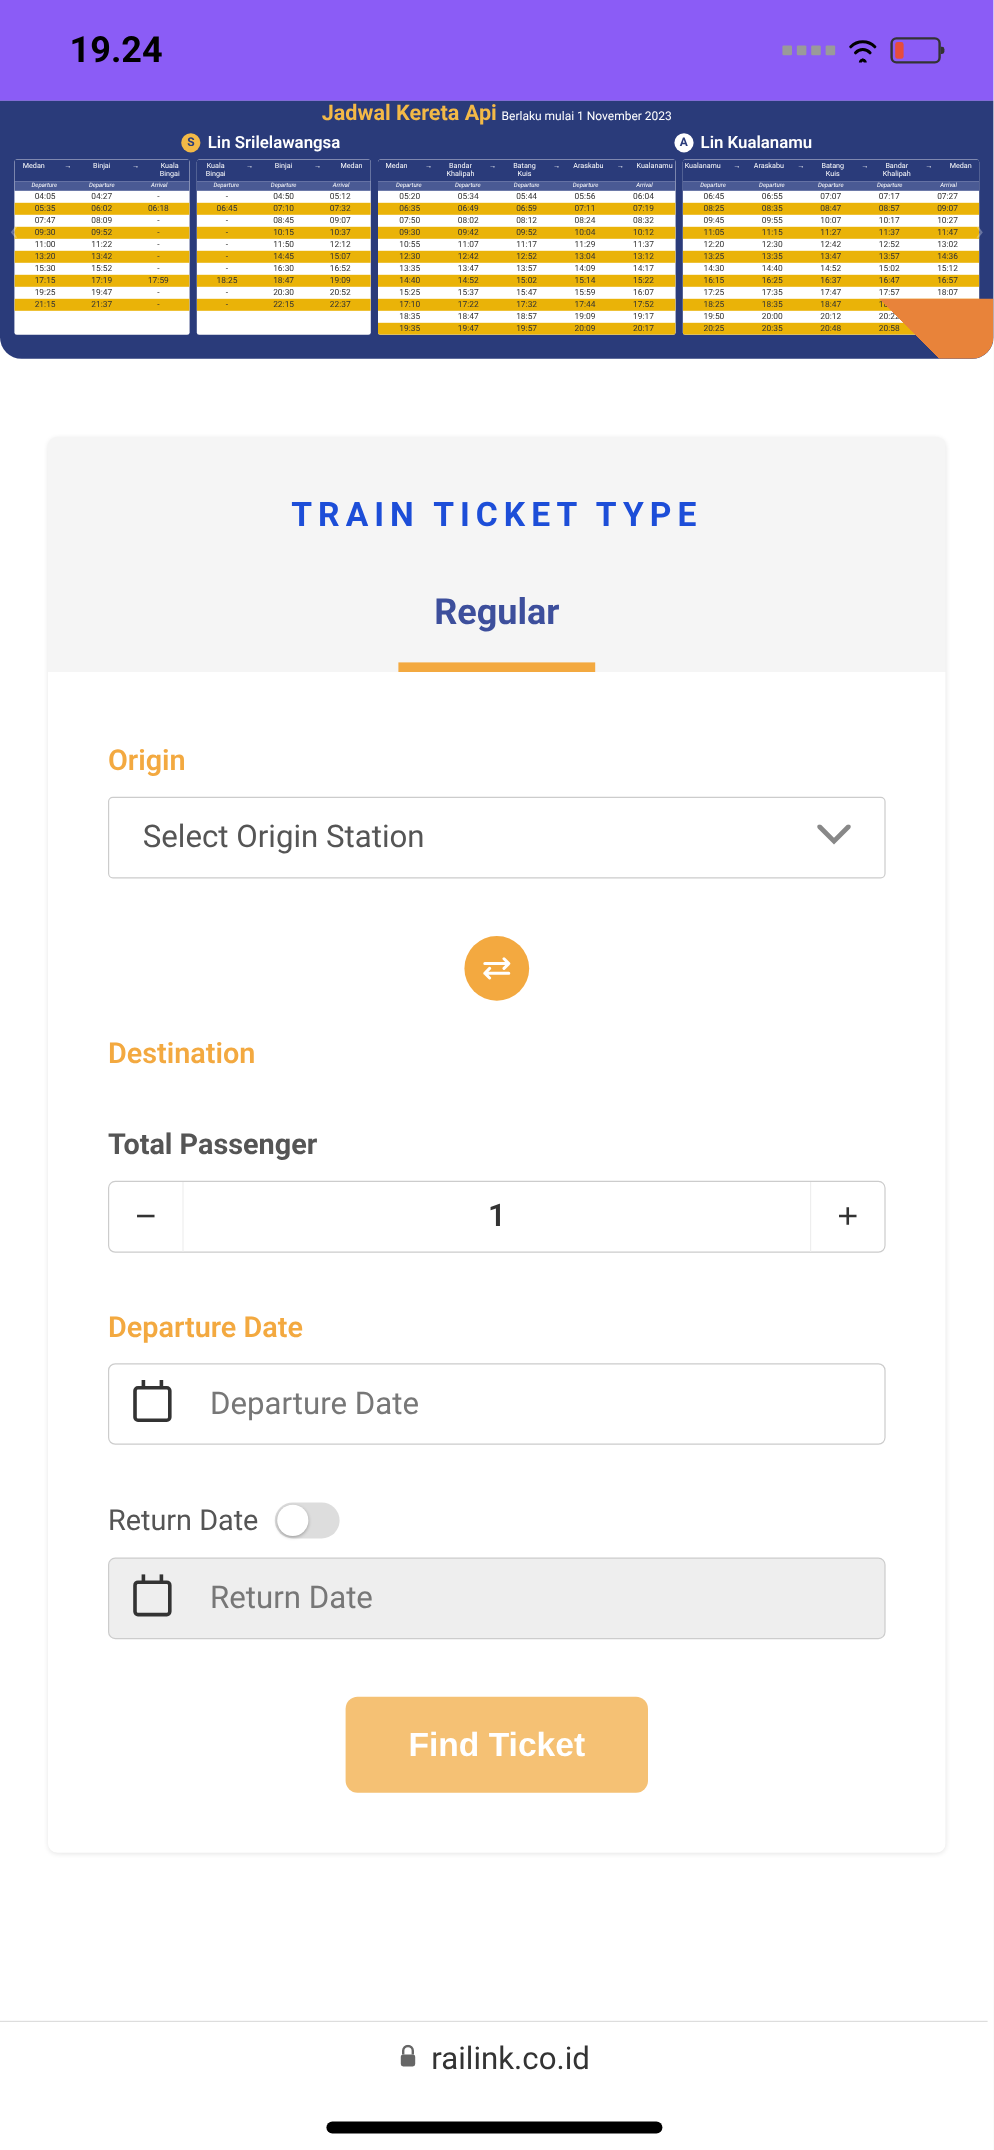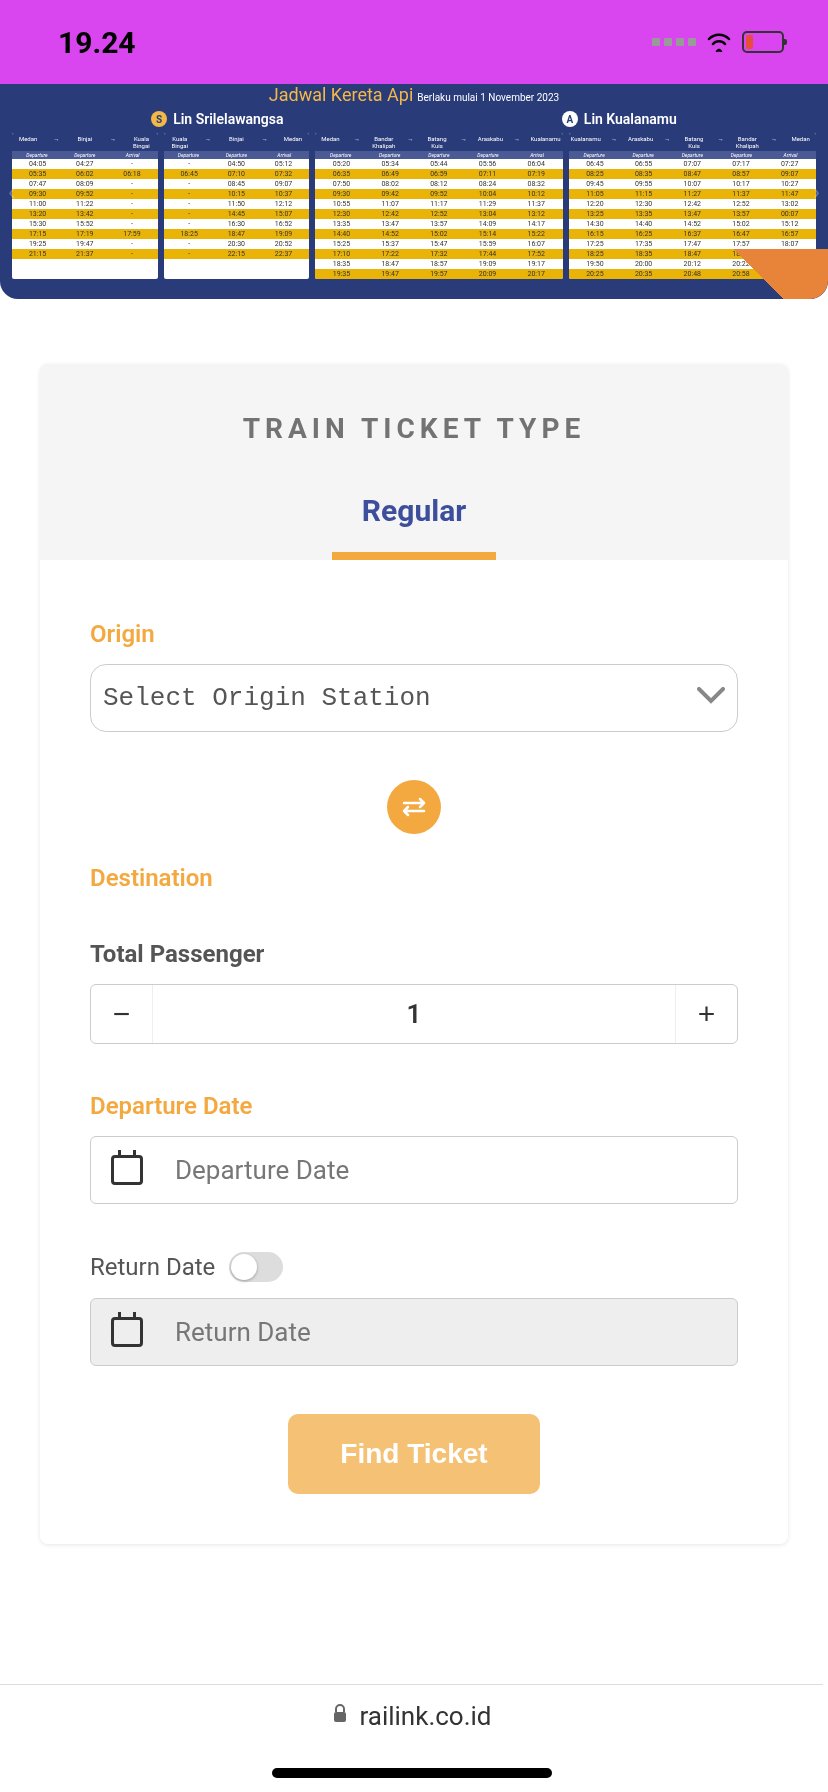--- a/index.html
+++ b/index.html
@@ -13,7 +13,7 @@
 }
 .status-bar {
   height: 84px;
-  background: #d946ef;
+  background: #8b5cf6;
   display: flex;
   align-items: center;
   justify-content: space-between;

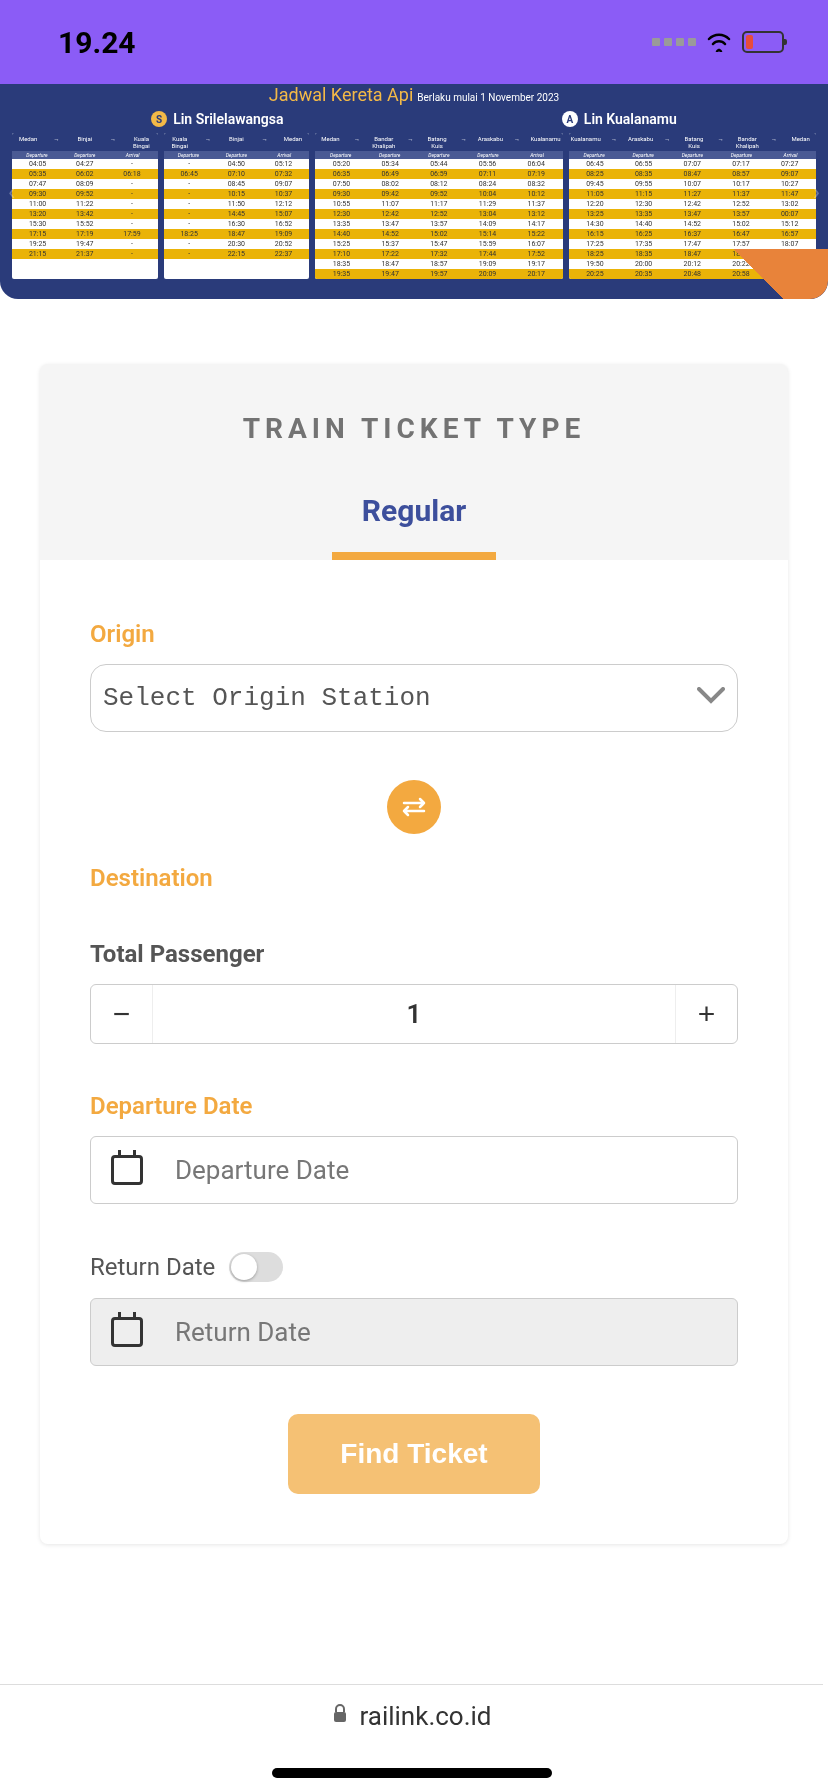--- a/index.html
+++ b/index.html
@@ -73,7 +73,7 @@
 .banner-title {
   color: #f3b947;
   font-size: 18px;
-  font-weight: 400;
+  font-weight: 700;
 }
 .banner-sub {
   color: #fff;

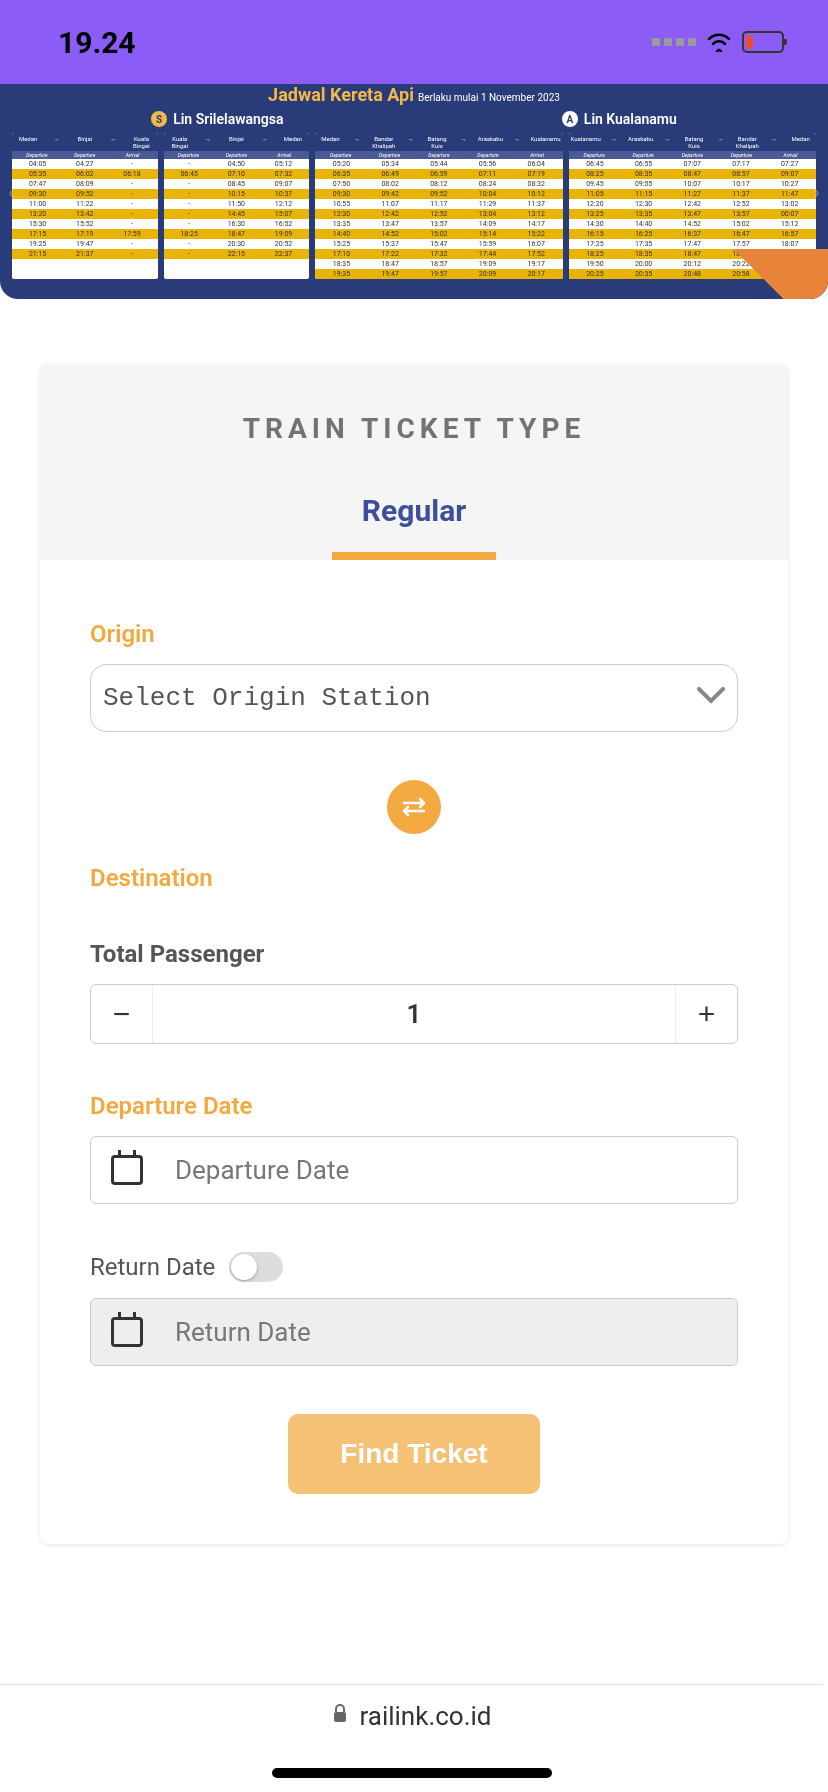--- a/index.html
+++ b/index.html
@@ -662,7 +662,7 @@
           <span>13:35</span>
           <span>13:47</span>
           <span>13:57</span>
-          <span>00:07</span>
+          <span>14:36</span>
         </div>
         <div class="sched-row">
           <span>14:30</span>

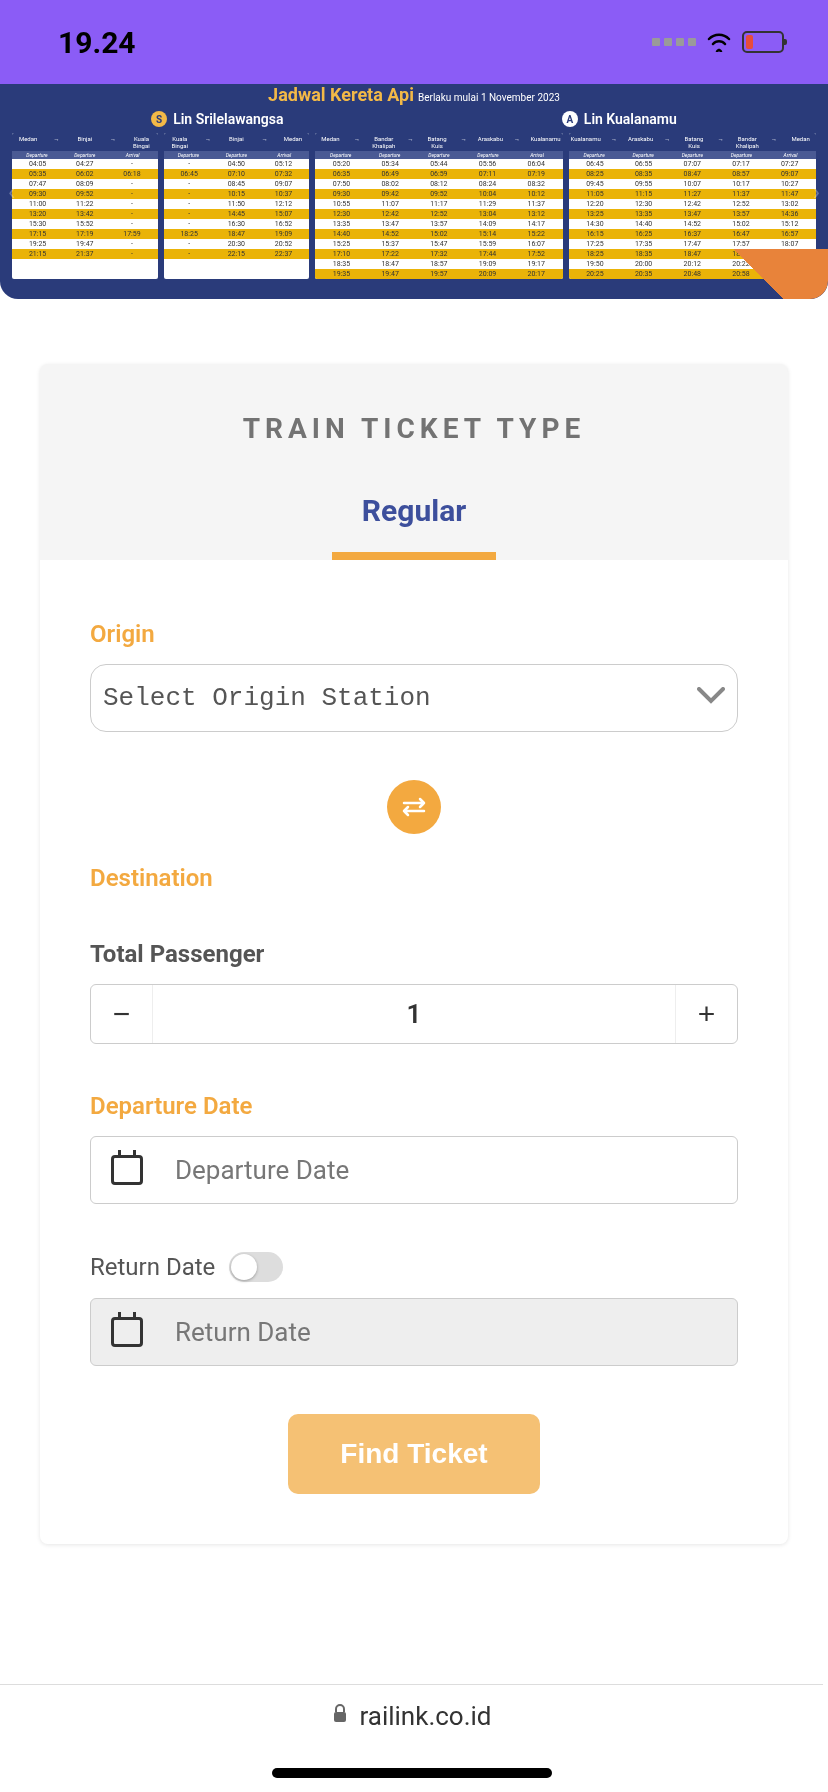--- a/index.html
+++ b/index.html
@@ -156,7 +156,7 @@
 .card-title {
   font-size: 28px;
   font-weight: 700;
-  color: #737373;
+  color: #1d4ed8;
   letter-spacing: 5px;
 }
 .tab-row {

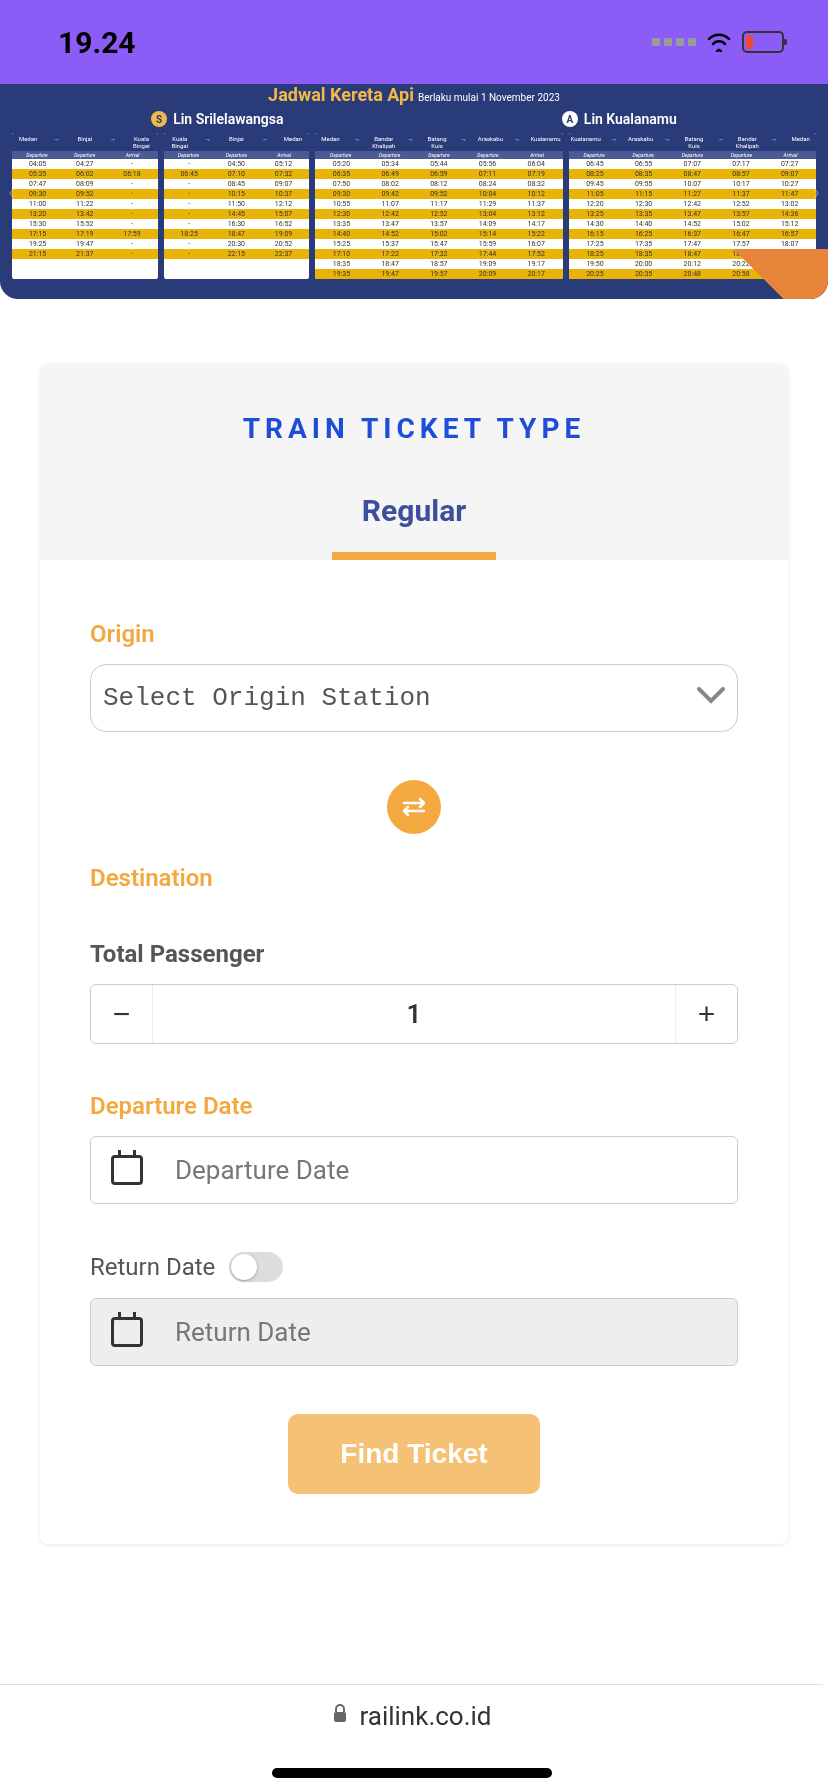--- a/index.html
+++ b/index.html
@@ -186,13 +186,12 @@
 .field-label.gray { color: #555; font-weight: 700; }
 .select-box {
   border: 1px solid #ccc;
-  border-radius: 16px;
-  padding: 18px 12px;
+  border-radius: 4px;
+  padding: 18px 28px;
   display: flex;
   align-items: center;
   justify-content: space-between;
   background: #fff;
-  font-family: Liberation Mono, monospace;
 }
 .select-box.disabled { background: #f0f0f0; }
 .select-text { font-size: 26px; color: #555; }

